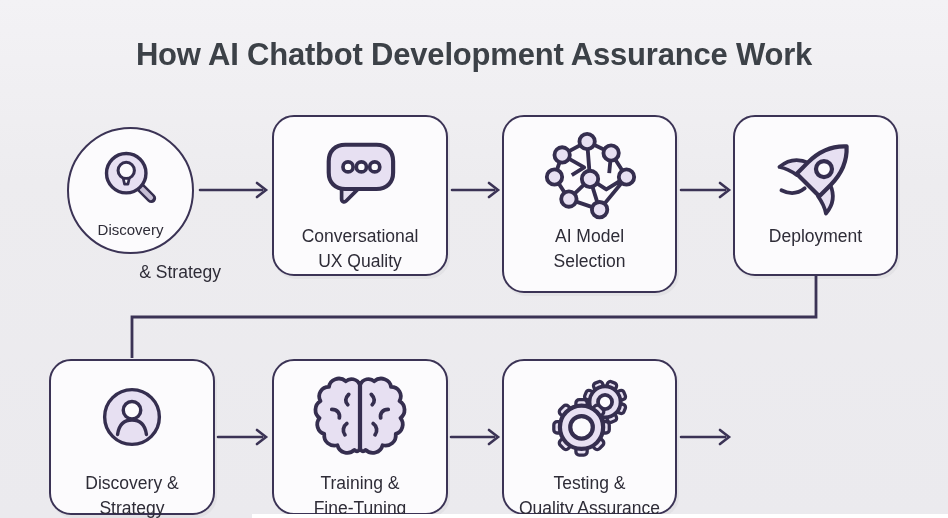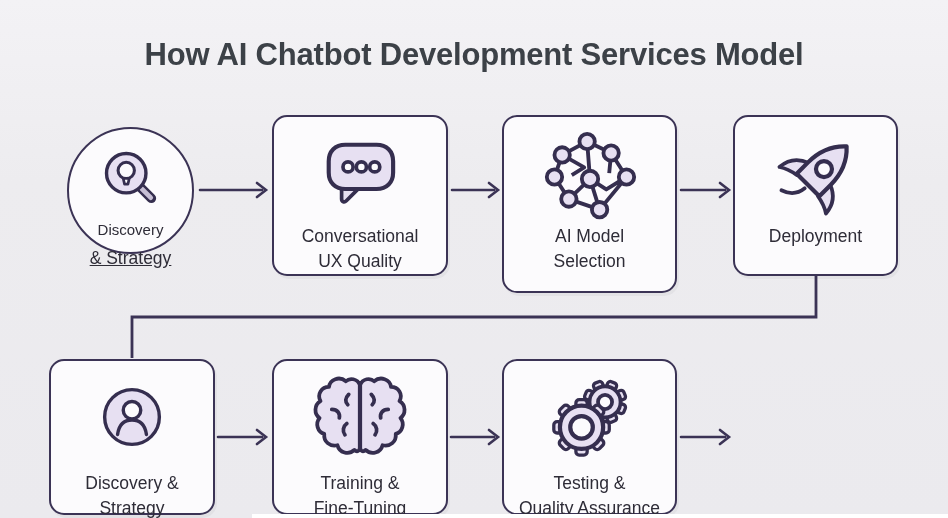--- a/index.html
+++ b/index.html
@@ -47,7 +47,7 @@
 
 <div class="canvas">
 
-  <h1 class="title">How AI Chatbot Development Services Model</h1>
+  <h1 class="title">How AI Chatbot Development Assurance Work</h1>
 
   <svg class="connectors" viewBox="0 0 948 518" fill="none" stroke="#3B3355" stroke-width="2.6" stroke-linecap="round" stroke-linejoin="miter">
     <path d="M200,190 H262 M452,190 H494 M681,190 H725 M218,437 H262 M451,437 H494 M681,437 H725"></path>

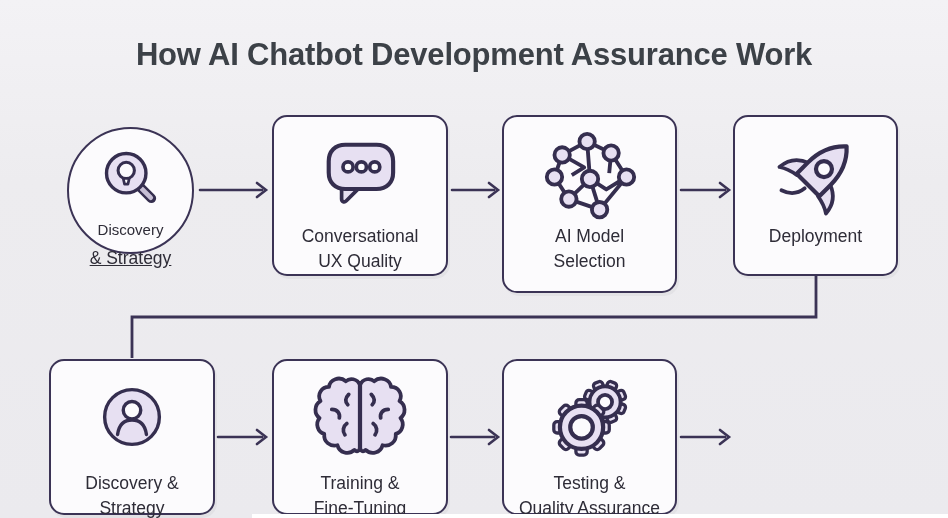--- a/index.html
+++ b/index.html
@@ -15,7 +15,7 @@
   .connectors{position:absolute;left:0;top:0;width:948px;height:518px;pointer-events:none;}
   .card{
     position:absolute;box-sizing:border-box;background:#FCFBFD;
-    border:2px solid #3B3355;border-radius:15px;
+    border:2px solid #3B3355;border-radius:22px;
     box-shadow:2px 3px 0 rgba(58,51,85,0.05);
   }
   .icon-box{position:absolute;left:0;right:0;display:flex;align-items:center;justify-content:center;}

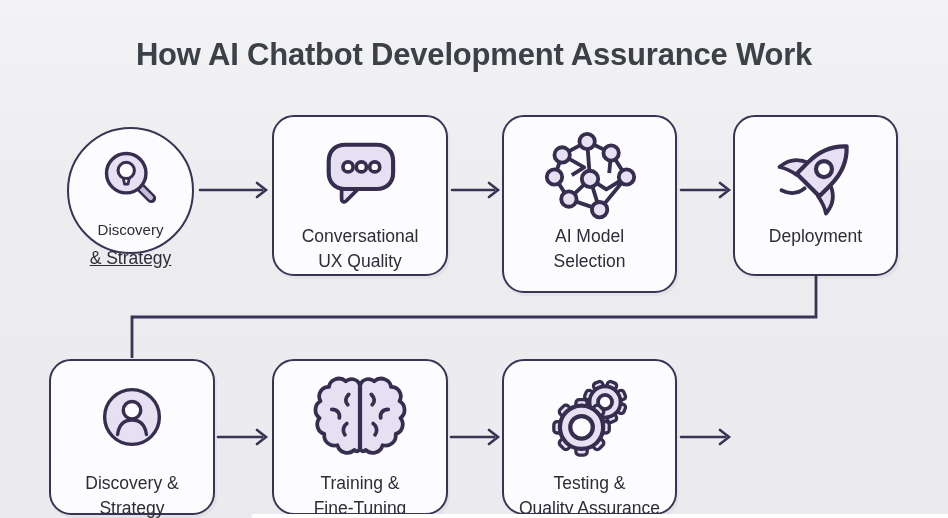--- a/index.html
+++ b/index.html
@@ -37,8 +37,8 @@
     font-size:15px;color:#2E2C37;
   }
   .below-label{
-    position:absolute;left:40px;top:248px;width:181px;text-align:center;
-    font-size:17.5px;color:#2E2C37;text-decoration:underline;
+    position:absolute;left:40px;top:262px;width:181px;text-align:right;
+    font-size:17.5px;color:#2E2C37;
   }
   .bottom-strip{position:absolute;left:252px;right:0;bottom:0;height:4px;background:#ffffff;}
 </style>

